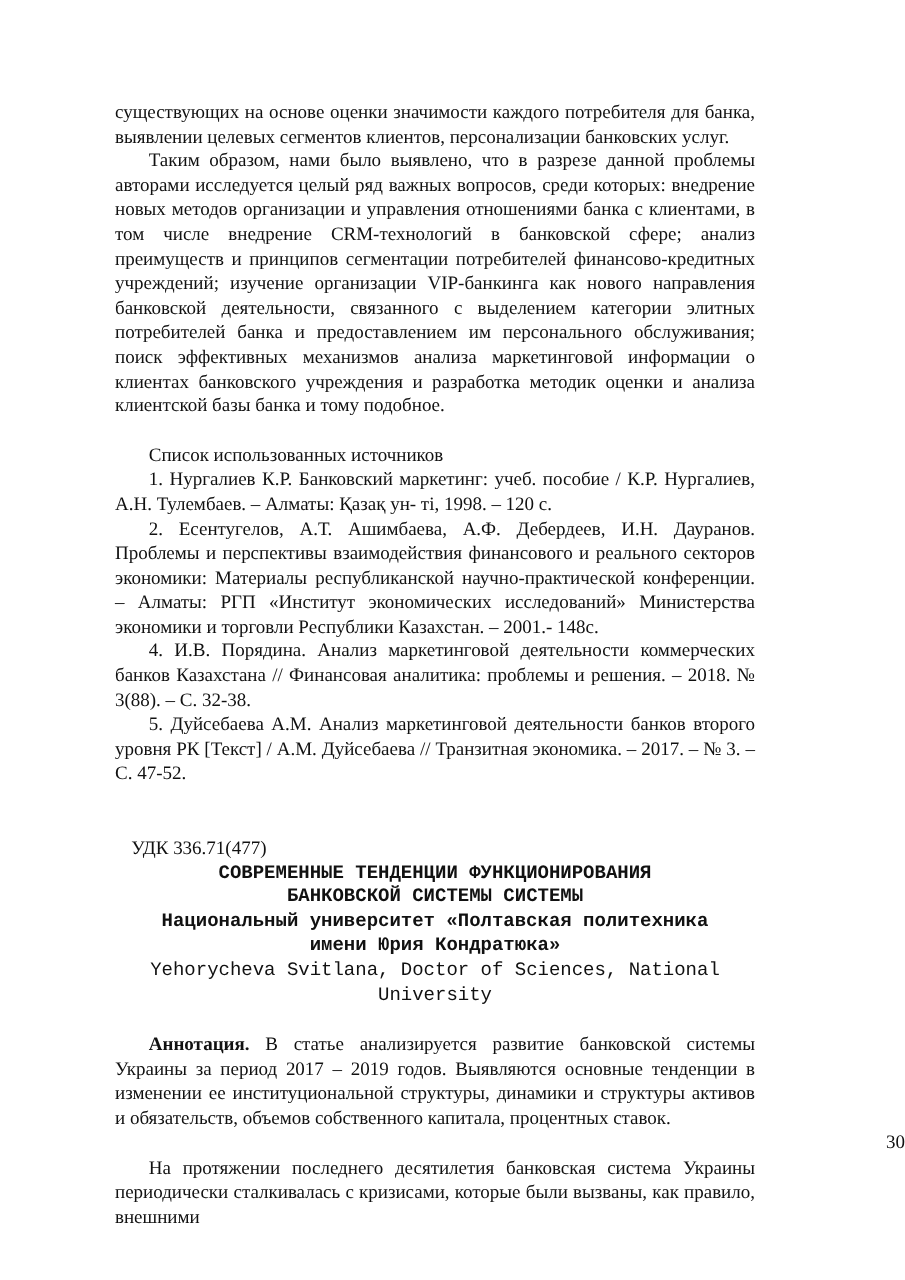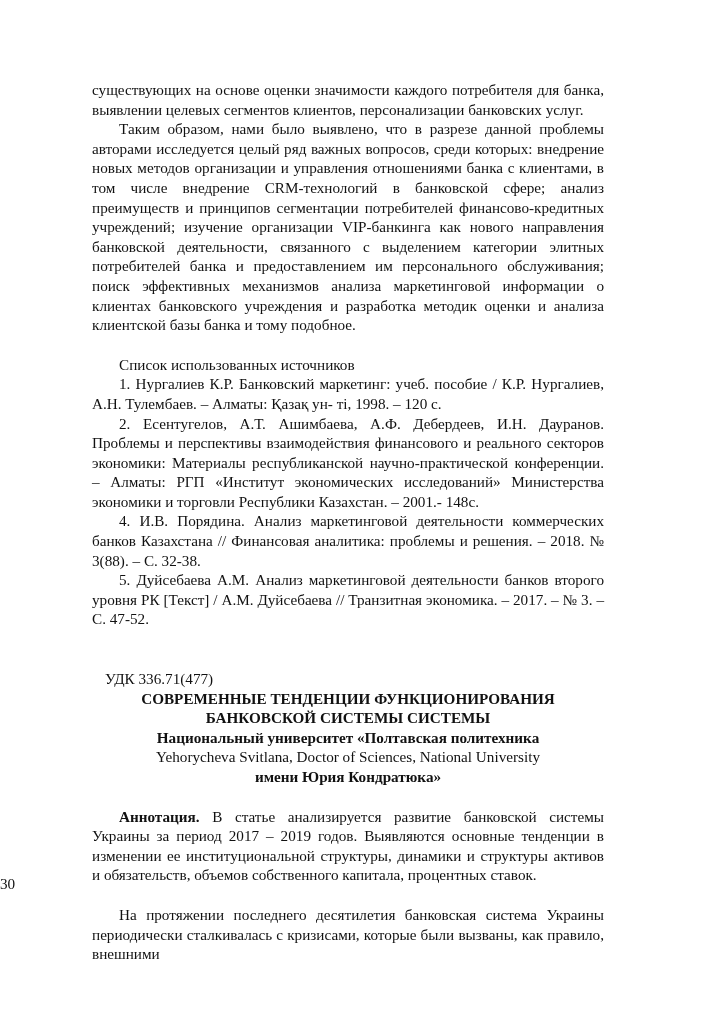--- a/index.html
+++ b/index.html
@@ -13,7 +13,7 @@
   .ind { text-indent: 27px; }
   .gap1 { height: 20px; }
   .gap2 { height: 40px; }
-  .center { text-align: center; text-align-last: center; }
+  .center { text-align: center; text-align-last: center; font-family: Liberation Mono, monospace; }
   .bold { font-weight: bold; }
   .udk { text-indent: 13px; }
   .pagenum { position: absolute; left: 0; width: 724px; top: 875px; text-align: left;

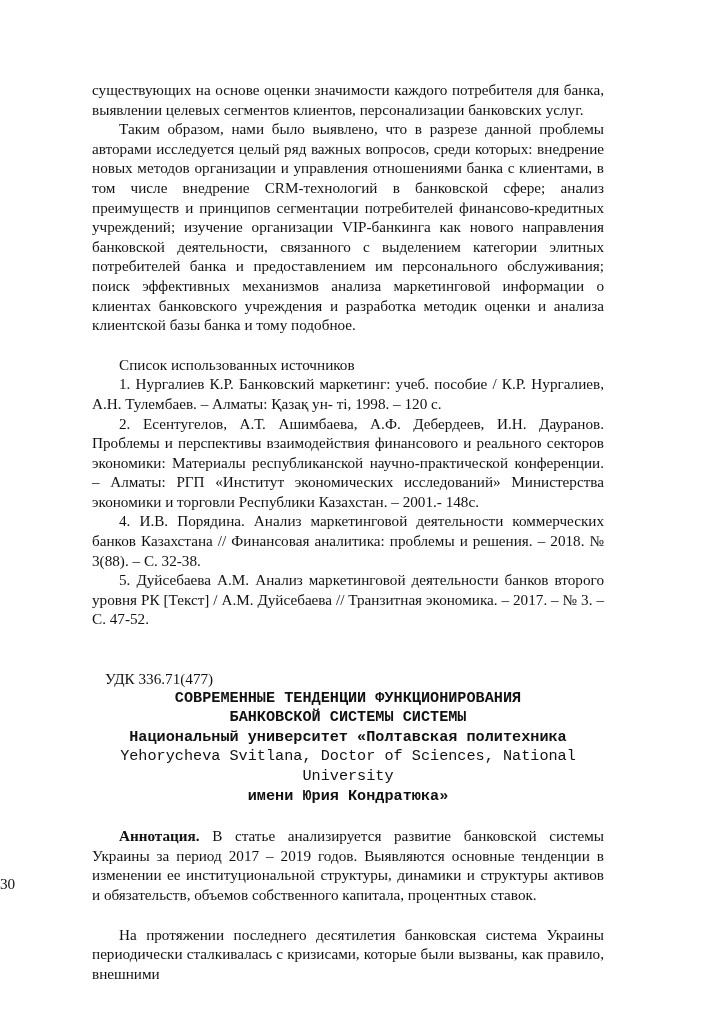--- a/index.html
+++ b/index.html
@@ -40,8 +40,8 @@
   <p class="center bold">СОВРЕМЕННЫЕ ТЕНДЕНЦИИ ФУНКЦИОНИРОВАНИЯ</p>
   <p class="center bold">БАНКОВСКОЙ СИСТЕМЫ СИСТЕМЫ</p>
   <p class="center bold">Национальный университет «Полтавская политехника</p>
+  <p class="center bold">имени Юрия Кондратюка»</p>
   <p class="center">Yehorycheva Svitlana, Doctor of Sciences, National University</p>
-  <p class="center bold">имени Юрия Кондратюка»</p>
 
   <div class="gap1"></div>
 

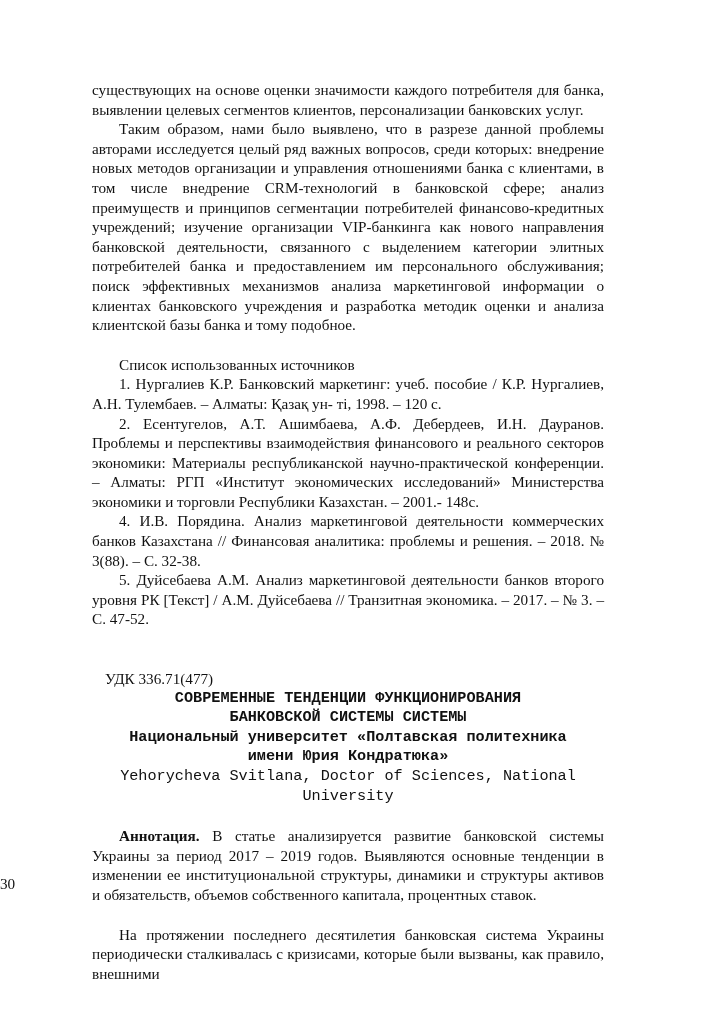--- a/index.html
+++ b/index.html
@@ -16,7 +16,7 @@
   .center { text-align: center; text-align-last: center; font-family: Liberation Mono, monospace; }
   .bold { font-weight: bold; }
   .udk { text-indent: 13px; }
-  .pagenum { position: absolute; left: 0; width: 724px; top: 875px; text-align: left;
+  .pagenum { position: absolute; left: 0; width: 724px; top: 905px; text-align: right;
     font-family: "Liberation Serif", serif; font-size: 15.2px; color: #111; }
 </style>
 </head>

